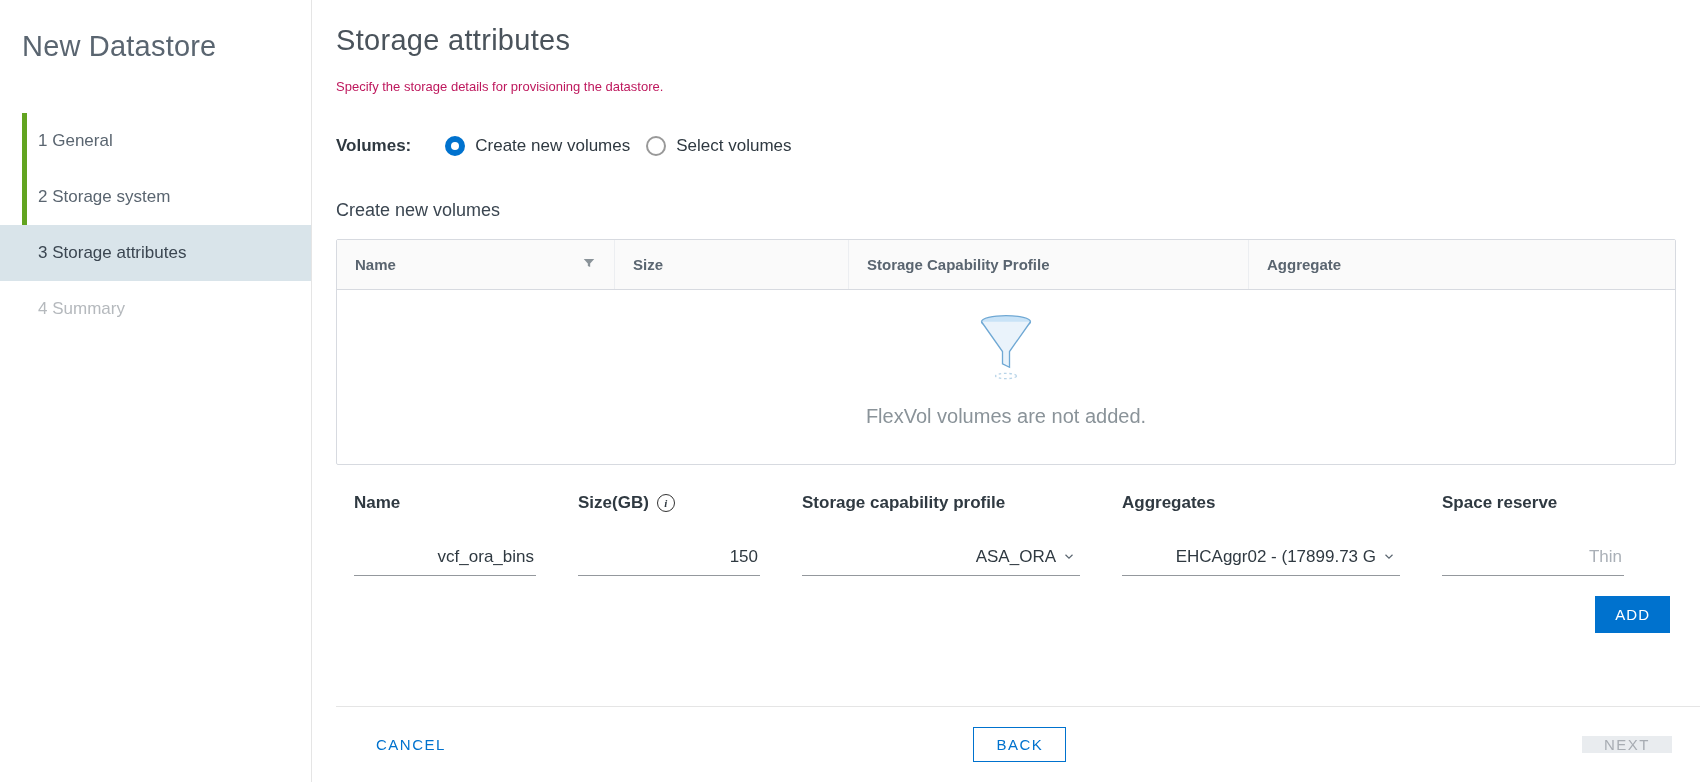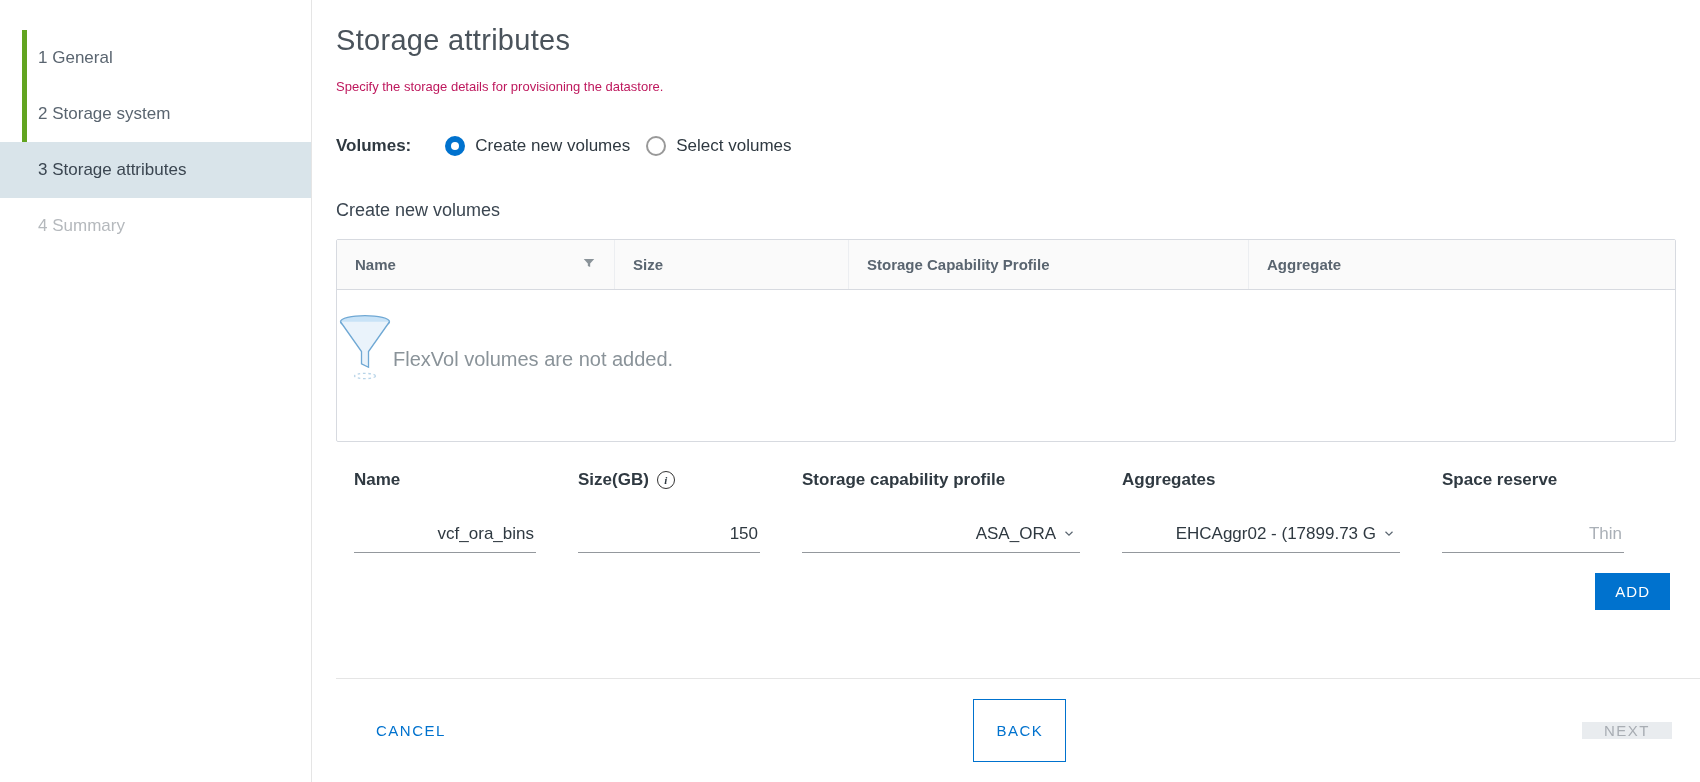--- a/index.html
+++ b/index.html
@@ -263,6 +263,7 @@
 <body>
 
 <aside class="sidebar">
+  <h1 class="wizard-title">New Datastore</h1>
   <ul class="steps">
     <li class="step completed">
       <span>1</span>

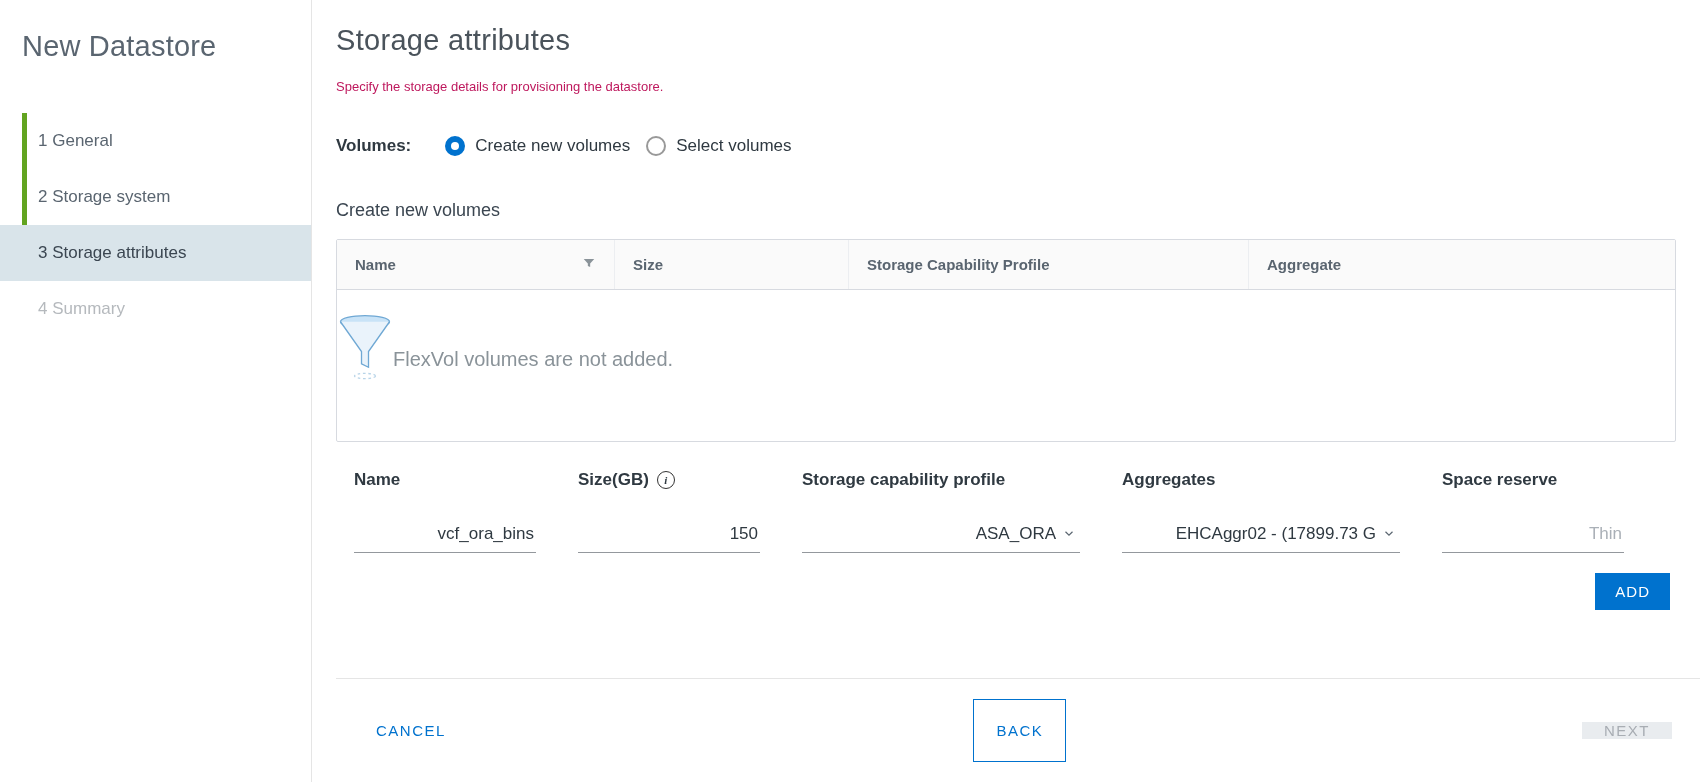--- a/index.html
+++ b/index.html
@@ -151,7 +151,7 @@
     .filter-icon svg { width: 14px; height: 14px; }
     .empty-body {
       display: flex;
-      flex-direction: row;
+      flex-direction: column;
       align-items: center;
       padding: 24px 0 36px 0;
     }

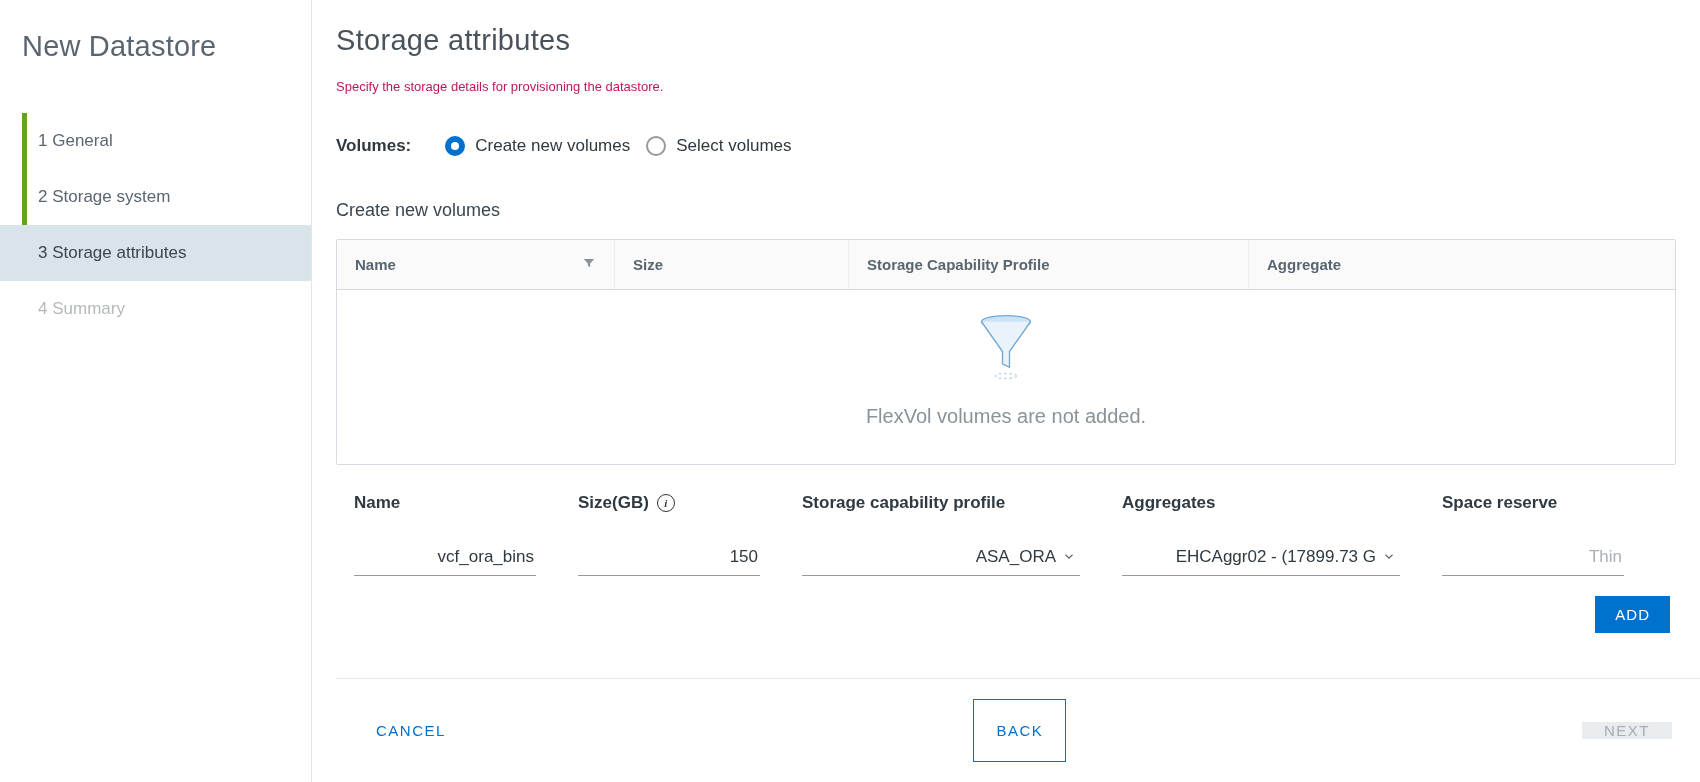--- a/index.html
+++ b/index.html
@@ -247,7 +247,7 @@
       font-size: 15px;
       letter-spacing: 1.5px;
       cursor: pointer;
-      padding: 22px 22px;
+      padding: 8px 22px;
     }
     .btn-next {
       background: #e9ecef;

